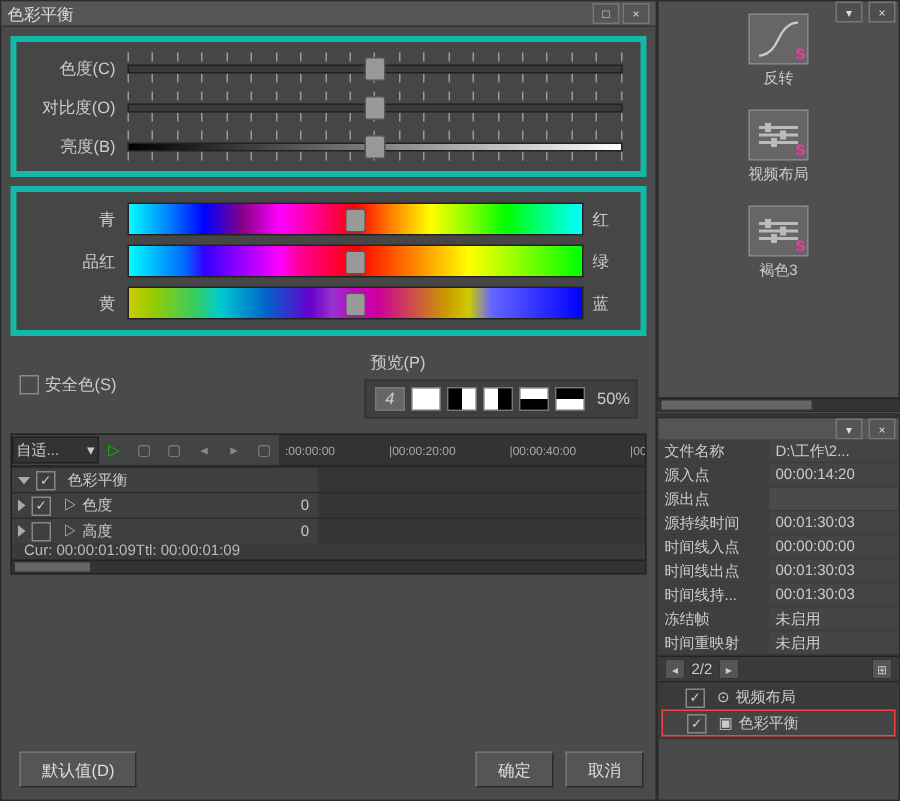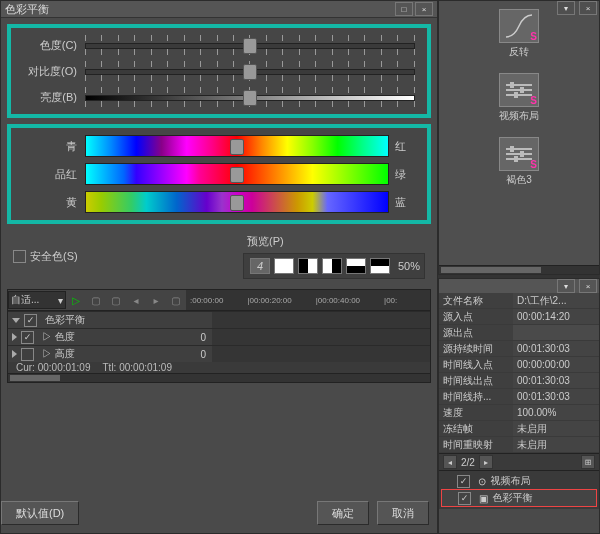--- a/index.html
+++ b/index.html
@@ -34,7 +34,7 @@
 .tl-sel{width:52px;height:16px;background:#333;border:1px solid #222;font-size:10px;padding:0 2px;display:flex;align-items:center;justify-content:space-between}
 .tl-btn{width:16px;height:16px;margin:0 2px;display:flex;align-items:center;justify-content:center;color:#0c0;font-size:10px}
 .tl-btn.g{color:#888}
-.ruler{flex:1;height:20px;background:#333;font-size:8px;color:#aaa;display:flex;align-items:center;overflow:hidden;padding-left:4px;gap:24px}
+.ruler{flex:1;height:20px;background:#333;font-size:8px;color:#aaa;display:flex;align-items:center;overflow:hidden;padding-left:4px;gap:36px}
 .tl-row{display:flex;height:16px;border-top:1px solid #2a2a2a;font-size:10px;align-items:center}
 .tl-row .h{width:200px;padding-left:4px;display:flex;align-items:center;gap:4px;background:#3f3f3f;height:100%}
 .tri{display:inline-block;width:0;height:0;border-top:4px solid transparent;border-bottom:4px solid transparent;border-left:5px solid #aaa}

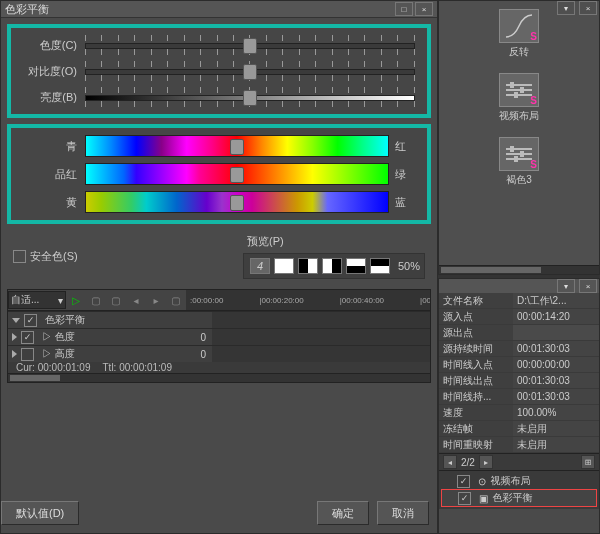--- a/index.html
+++ b/index.html
@@ -40,7 +40,7 @@
 .tri{display:inline-block;width:0;height:0;border-top:4px solid transparent;border-bottom:4px solid transparent;border-left:5px solid #aaa}
 .tri.d{border-left:4px solid transparent;border-right:4px solid transparent;border-top:5px solid #aaa;border-bottom:none}
 .tl-row .t{flex:1;background:#353535;height:100%}
-.status{font-size:10px;color:#bbb;padding:0 8px;display:flex;gap:12px}
+.status{font-size:10px;color:#bbb;padding:0 8px;display:flex;}
 .dlg-btns{position:absolute;bottom:8px;left:0;right:8px;display:flex;align-items:center}
 .btn{height:22px;padding:0 14px;background:#555;border:1px solid #2b2b2b;border-top-color:#777;border-left-color:#777;color:#ddd;display:flex;align-items:center}
 .right-col{flex:1;display:flex;flex-direction:column}

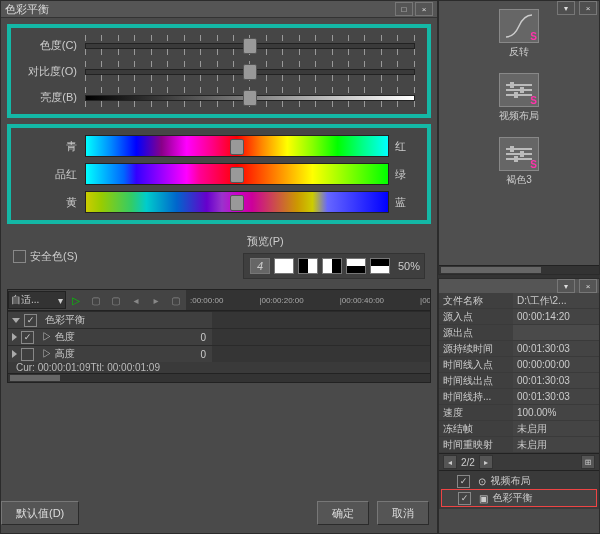--- a/index.html
+++ b/index.html
@@ -453,10 +453,6 @@
   <div class="v">00:01:30:03</div>
           </div>
           <div class="prop-row">
-  <div class="k">速度</div>
-  <div class="v">100.00%</div>
-          </div>
-          <div class="prop-row">
   <div class="k">冻结帧</div>
   <div class="v">未启用</div>
           </div>

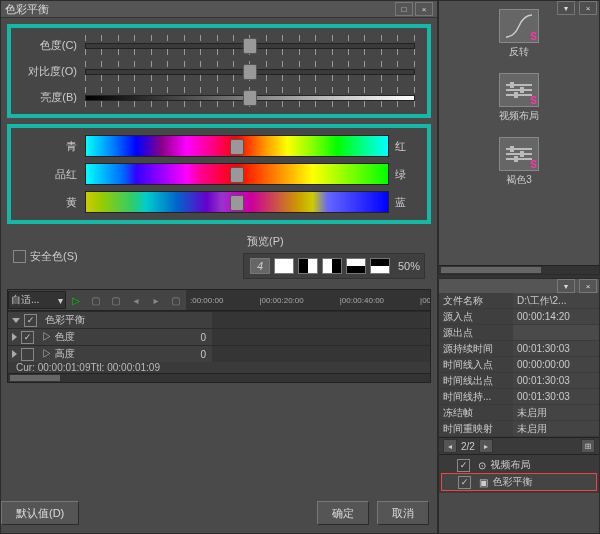--- a/index.html
+++ b/index.html
@@ -41,7 +41,7 @@
 .tri.d{border-left:4px solid transparent;border-right:4px solid transparent;border-top:5px solid #aaa;border-bottom:none}
 .tl-row .t{flex:1;background:#353535;height:100%}
 .status{font-size:10px;color:#bbb;padding:0 8px;display:flex;}
-.dlg-btns{position:absolute;bottom:8px;left:0;right:8px;display:flex;align-items:center}
+.dlg-btns{position:absolute;bottom:8px;left:12px;right:8px;display:flex;align-items:center}
 .btn{height:22px;padding:0 14px;background:#555;border:1px solid #2b2b2b;border-top-color:#777;border-left-color:#777;color:#ddd;display:flex;align-items:center}
 .right-col{flex:1;display:flex;flex-direction:column}
 .fx-area{height:275px;background:#4f4f4f;border:1px solid #2b2b2b;box-sizing:border-box;padding:8px;position:relative}

